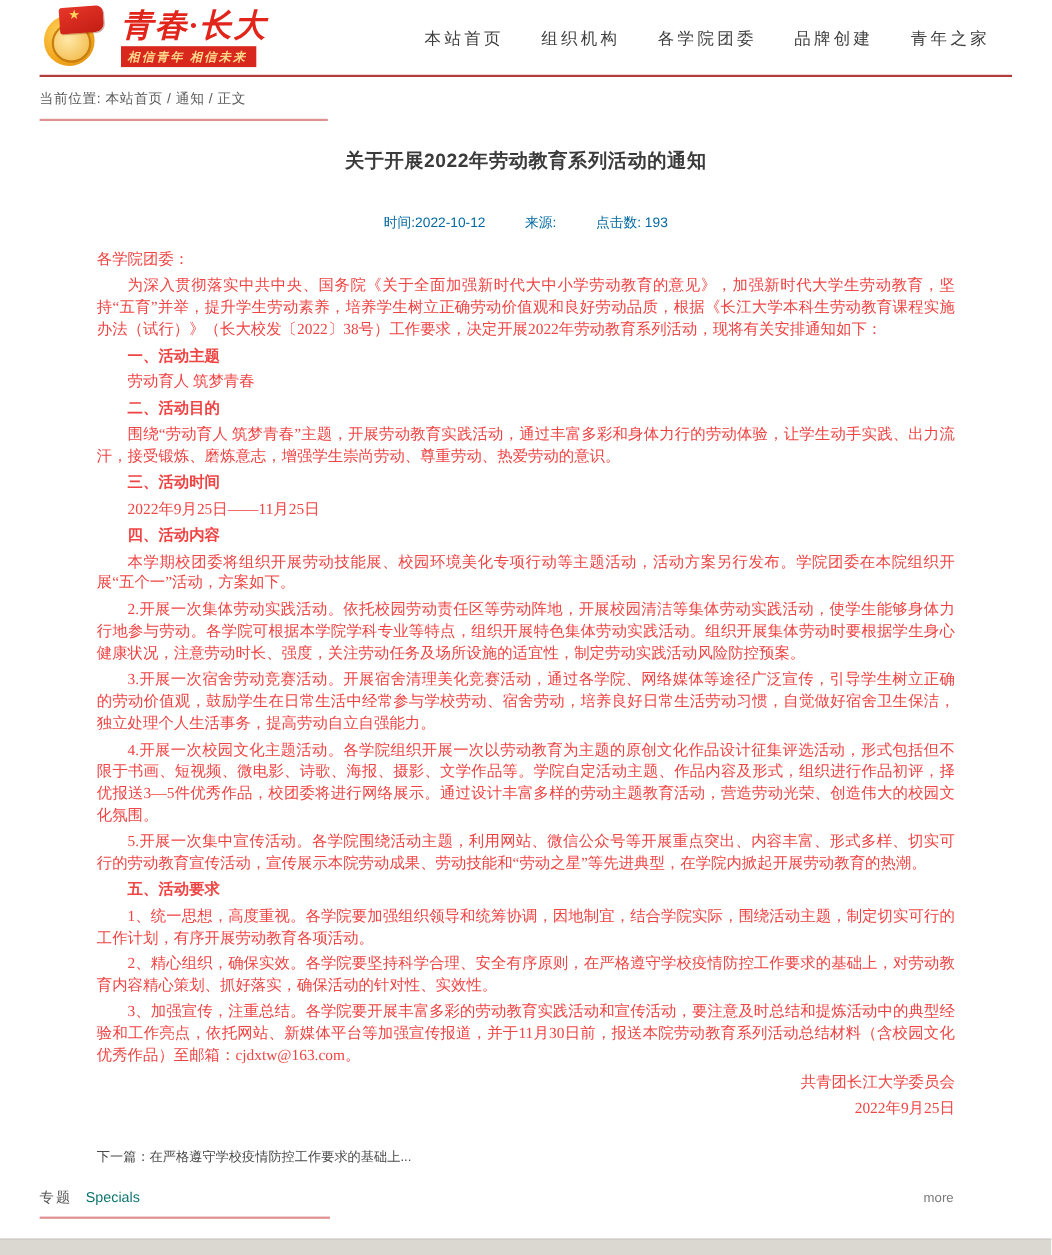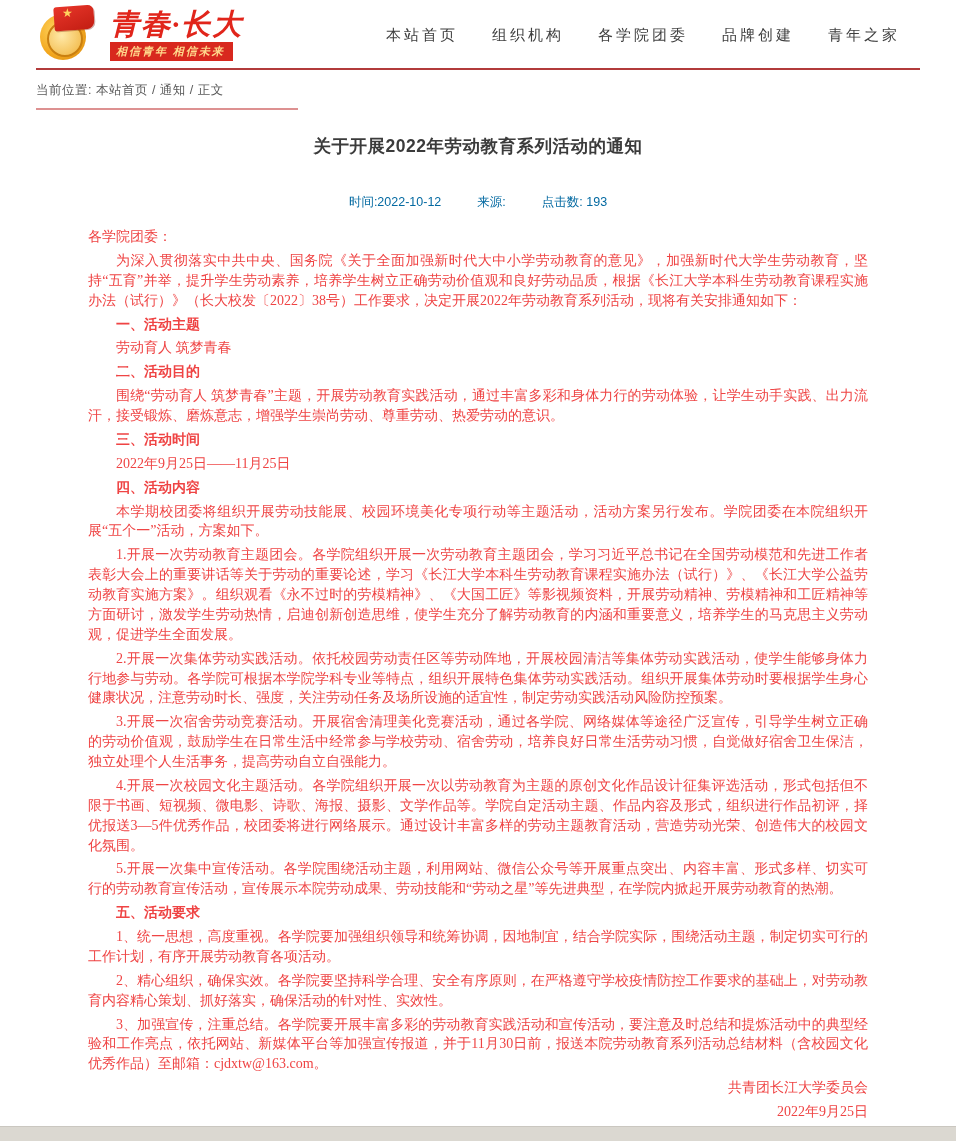--- a/index.html
+++ b/index.html
@@ -224,7 +224,6 @@
       <p class="b-plain">2022年9月25日——11月25日</p>
       <p class="b-heading">四、活动内容</p>
       <p class="b-para">本学期校团委将组织开展劳动技能展、校园环境美化专项行动等主题活动，活动方案另行发布。学院团委在本院组织开展“五个一”活动，方案如下。</p>
-      <p class="b-para">1.开展一次劳动教育主题团会。各学院组织开展一次劳动教育主题团会，学习习近平总书记在全国劳动模范和先进工作者表彰大会上的重要讲话等关于劳动的重要论述，学习《长江大学本科生劳动教育课程实施办法（试行）》、《长江大学公益劳动教育实施方案》。组织观看《永不过时的劳模精神》、《大国工匠》等影视频资料，开展劳动精神、劳模精神和工匠精神等方面研讨，激发学生劳动热情，启迪创新创造思维，使学生充分了解劳动教育的内涵和重要意义，培养学生的马克思主义劳动观，促进学生全面发展。</p>
       <p class="b-para">2.开展一次集体劳动实践活动。依托校园劳动责任区等劳动阵地，开展校园清洁等集体劳动实践活动，使学生能够身体力行地参与劳动。各学院可根据本学院学科专业等特点，组织开展特色集体劳动实践活动。组织开展集体劳动时要根据学生身心健康状况，注意劳动时长、强度，关注劳动任务及场所设施的适宜性，制定劳动实践活动风险防控预案。</p>
       <p class="b-para">3.开展一次宿舍劳动竞赛活动。开展宿舍清理美化竞赛活动，通过各学院、网络媒体等途径广泛宣传，引导学生树立正确的劳动价值观，鼓励学生在日常生活中经常参与学校劳动、宿舍劳动，培养良好日常生活劳动习惯，自觉做好宿舍卫生保洁，独立处理个人生活事务，提高劳动自立自强能力。</p>
       <p class="b-para">4.开展一次校园文化主题活动。各学院组织开展一次以劳动教育为主题的原创文化作品设计征集评选活动，形式包括但不限于书画、短视频、微电影、诗歌、海报、摄影、文学作品等。学院自定活动主题、作品内容及形式，组织进行作品初评，择优报送3—5件优秀作品，校团委将进行网络展示。通过设计丰富多样的劳动主题教育活动，营造劳动光荣、创造伟大的校园文化氛围。</p>

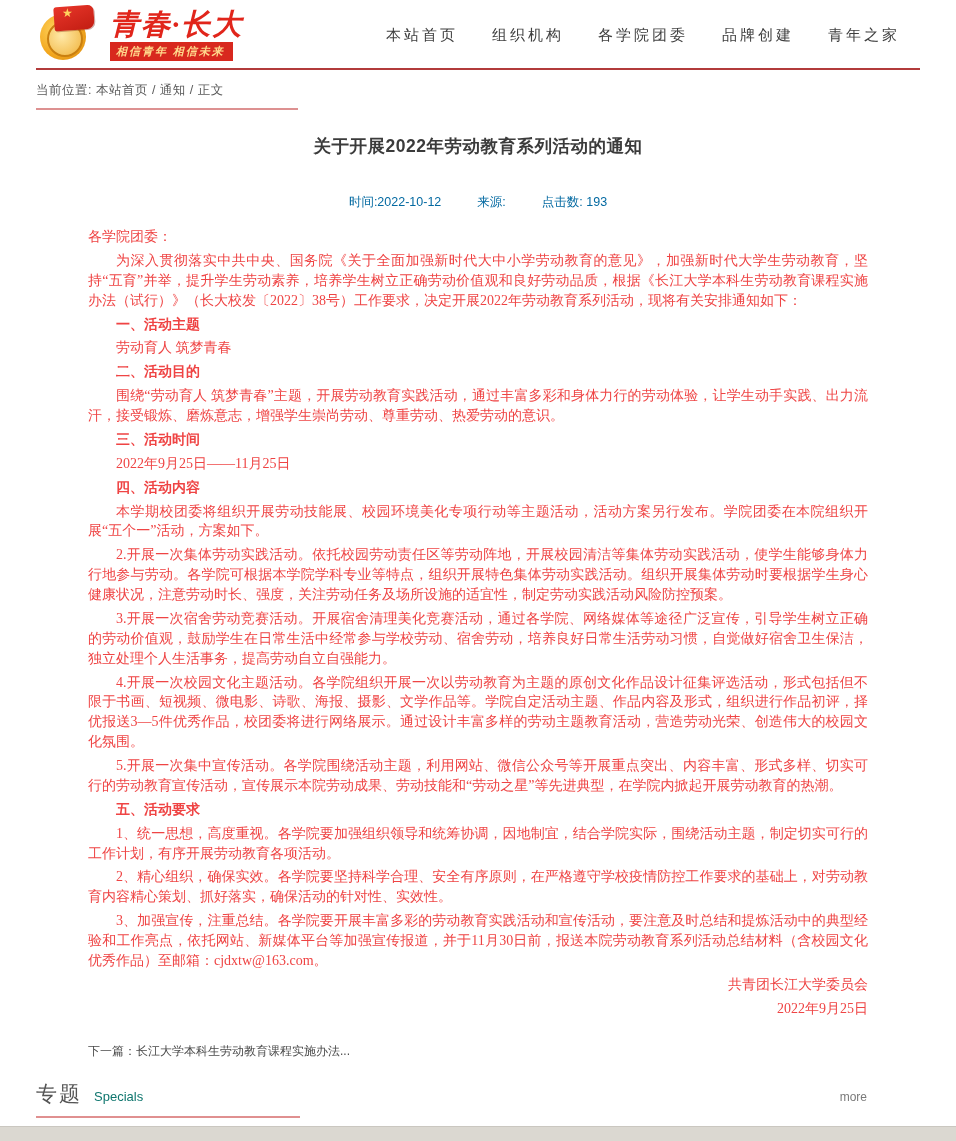--- a/index.html
+++ b/index.html
@@ -237,7 +237,7 @@
     </div>
 
   <div class="next-post">
-    <span>下一篇：</span><a>长江大学本科生劳动教育课程实施办法...</a>
+    <span>下一篇：</span><a>在严格遵守学校疫情防控工作要求的基础上...</a>
   </div>
 
   <div class="specials-bar">

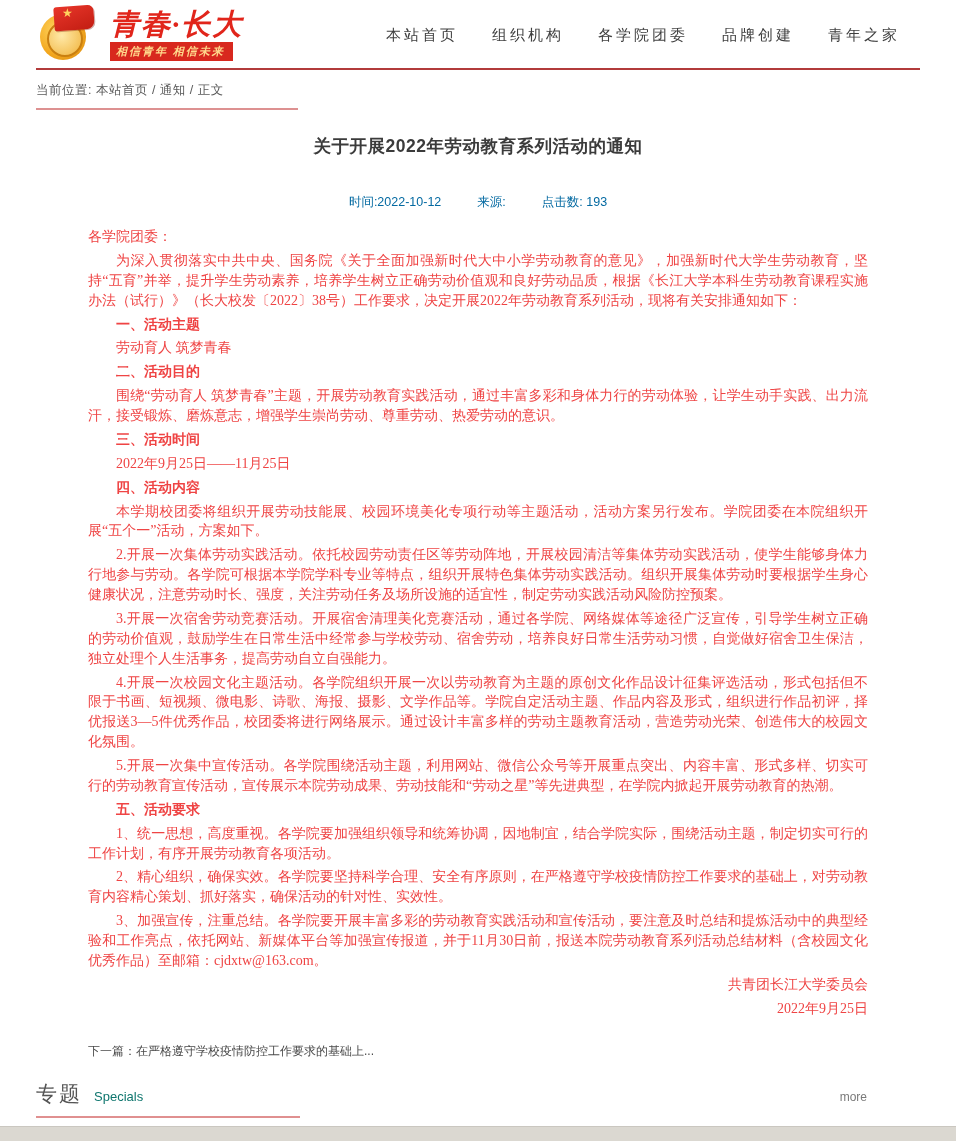--- a/index.html
+++ b/index.html
@@ -152,7 +152,7 @@
     display: flex;
     align-items: baseline;
   }
-  .specials-zh { font-size: 21px; color: #555; letter-spacing: 2px; }
+  .specials-zh { font-size: 13px; color: #555; letter-spacing: 2px; }
   .specials-en { font-size: 13px; color: #0f766e; margin-left: 12px; }
   .specials-more {
     margin-left: auto;

